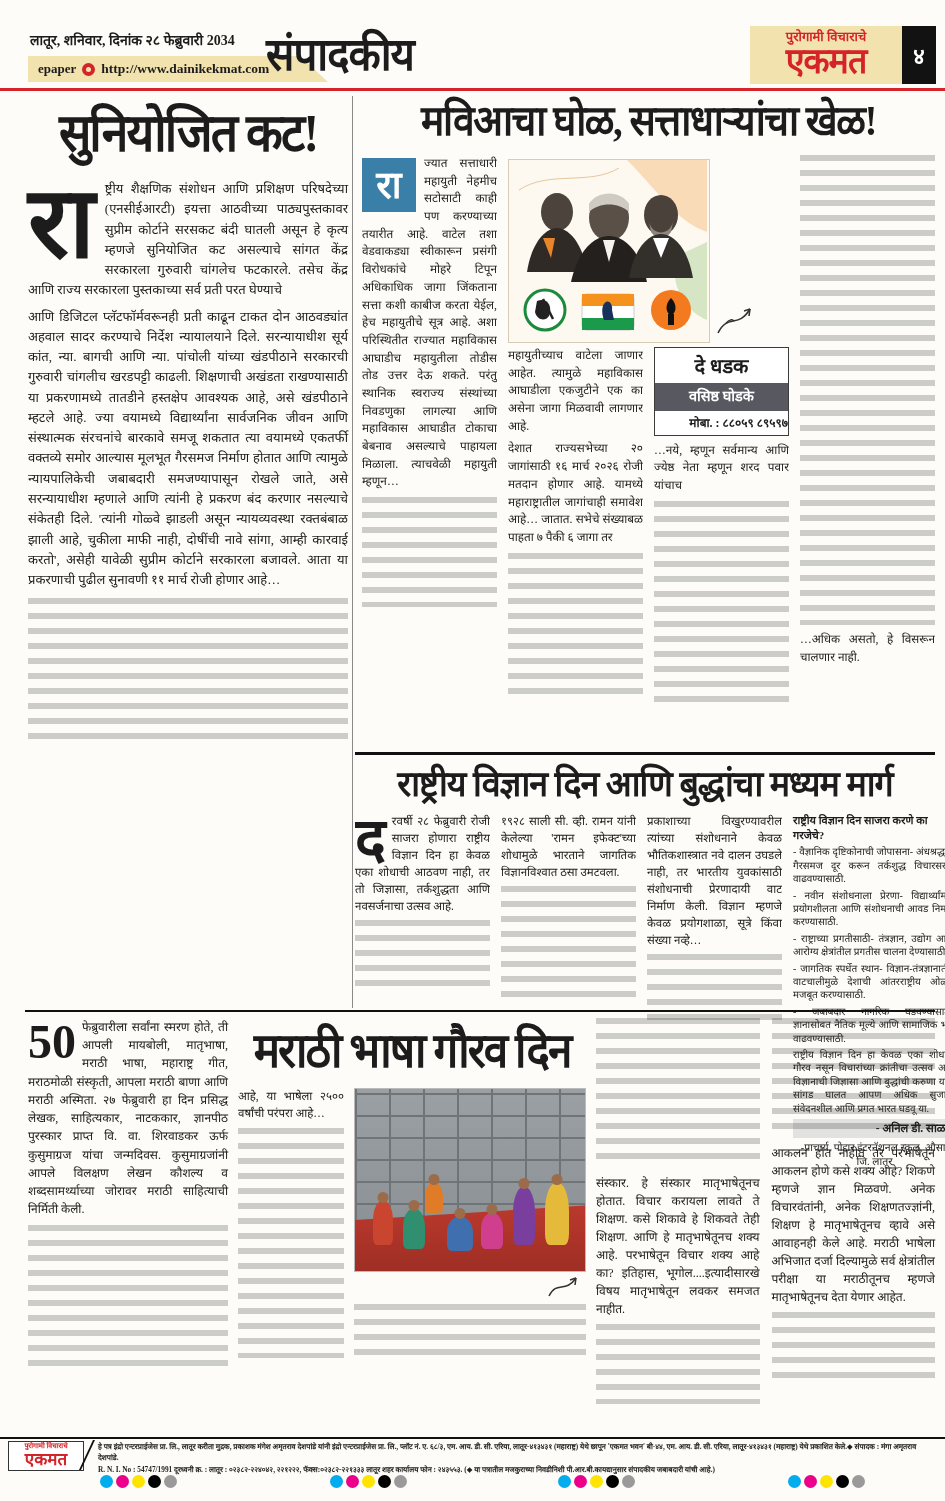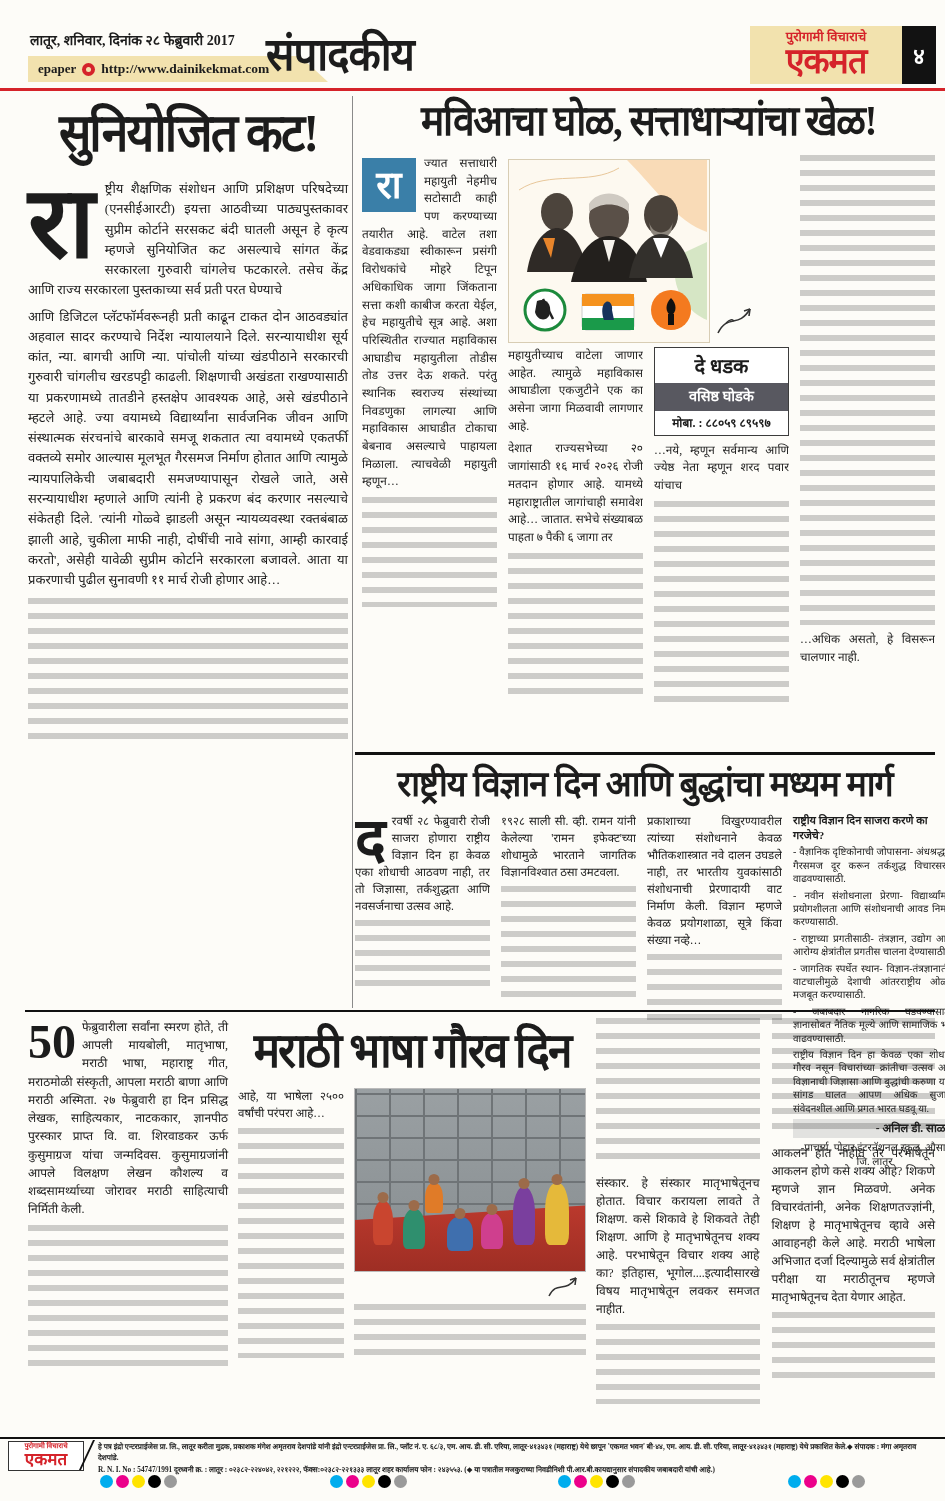--- a/index.html
+++ b/index.html
@@ -99,7 +99,7 @@
 
 <div class="page">
 
-  <div class="dateline">लातूर, शनिवार, दिनांक २८ फेब्रुवारी 2017</div>
+  <div class="dateline">लातूर, शनिवार, दिनांक २८ फेब्रुवारी 2034</div>
   <div class="epaper-strip">
     <span class="lbl">epaper</span>
     <span class="epaper-icon"></span>

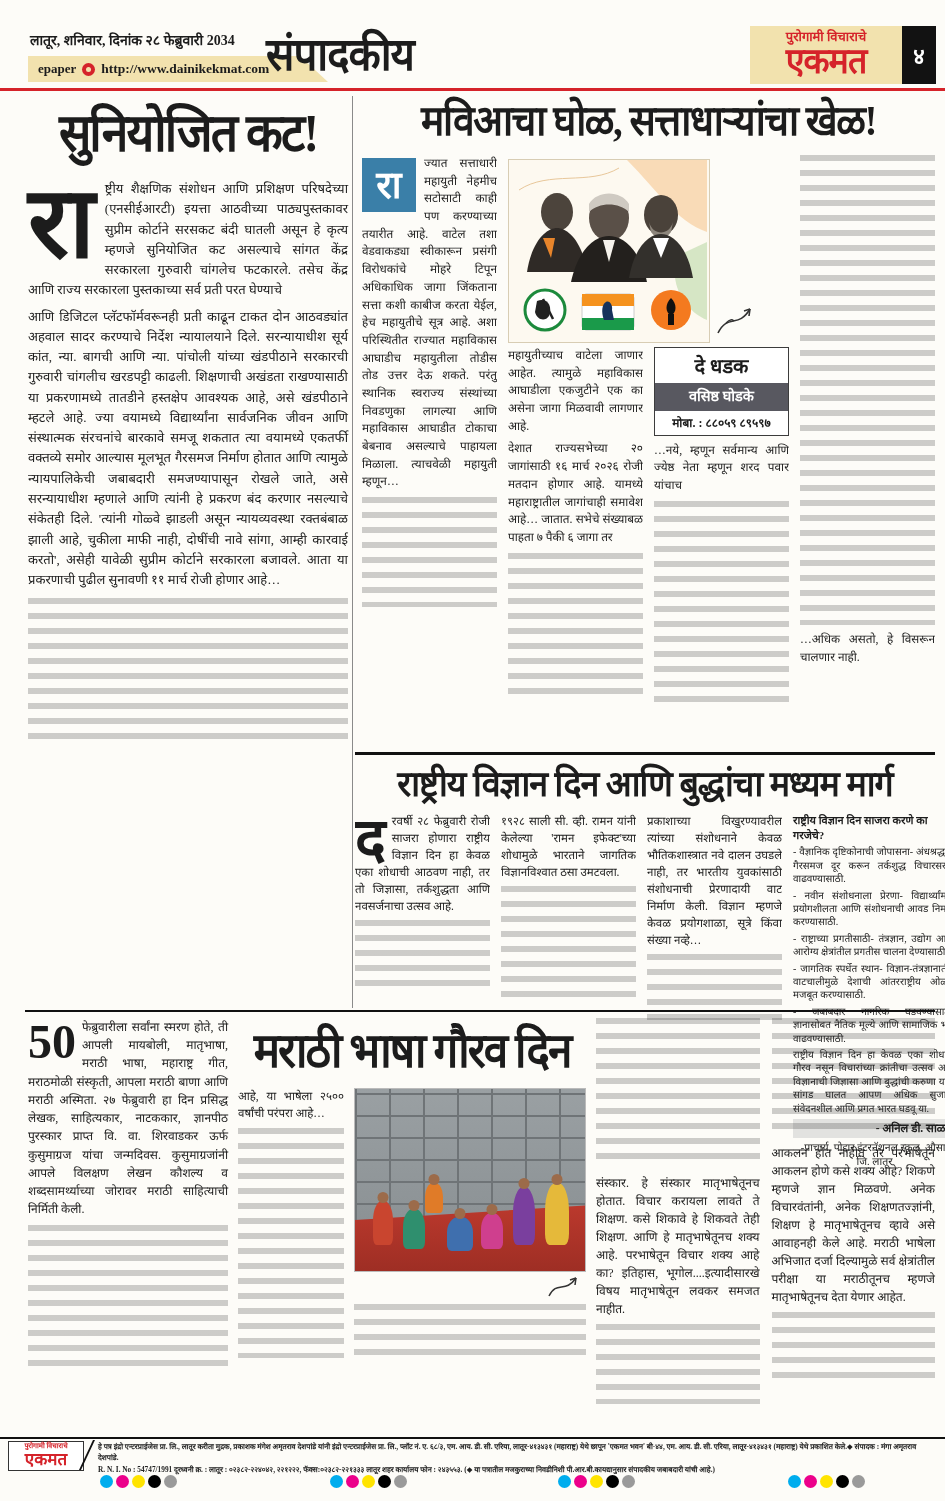--- a/index.html
+++ b/index.html
@@ -48,7 +48,7 @@
   .namebox{border:1.5px solid #3c3c3c;text-align:center;background:#fff;margin-bottom:6px;}
   .namebox .t{font-size:20px;font-weight:bold;padding:3px 0 2px;}
   .namebox .n{background:#585860;color:#fff;font-size:14.5px;font-weight:bold;padding:3px 2px;}
-  .namebox .p{font-size:12px;font-weight:bold;padding:3px 0;}
+  .namebox .p{font-size:12px;font-weight:bold;padding:3px 0;text-align:right;}
   .namebox .s{background:#6a6a72;color:#fff;font-size:9.5px;padding:2px 2px 3px;}
 
   

